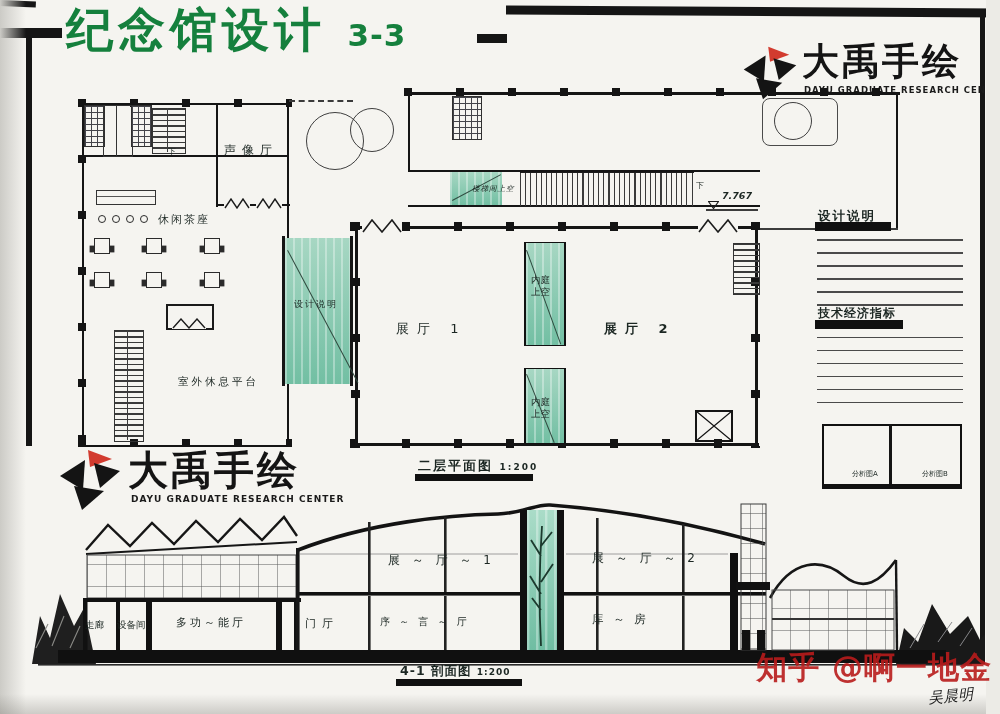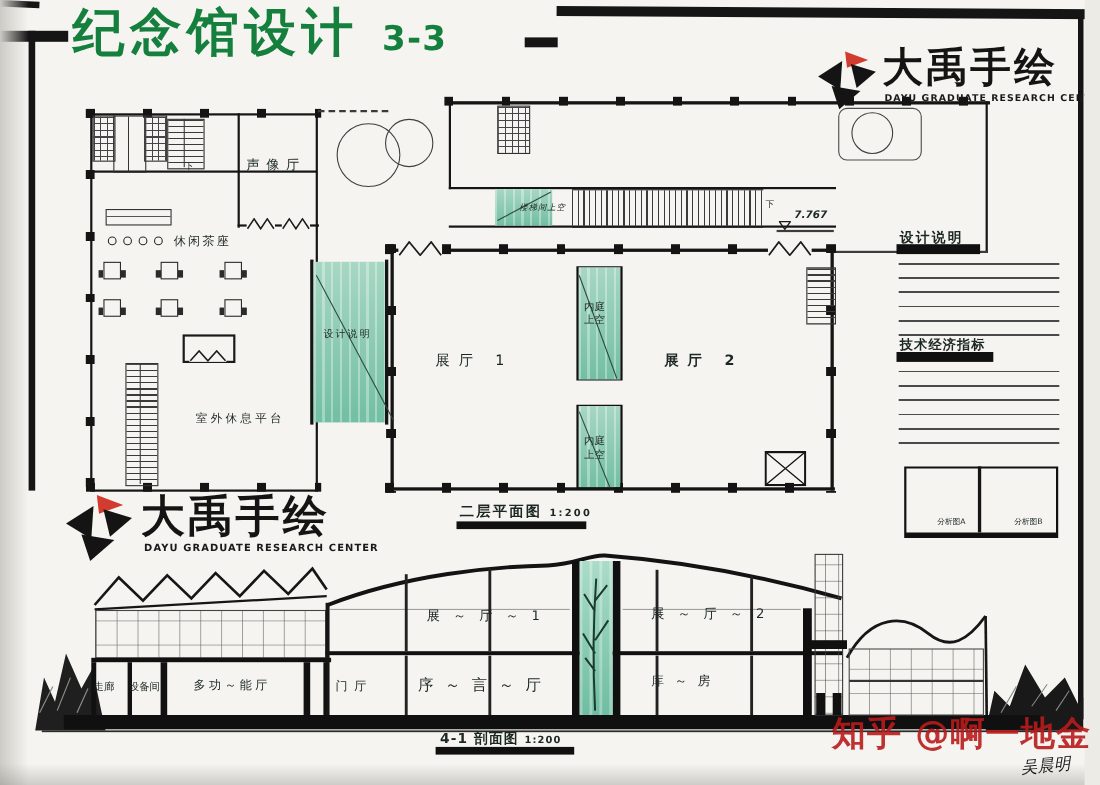--- a/index.html
+++ b/index.html
@@ -266,7 +266,7 @@
   <div class="lbl" style="left:117px;top:620px;font-size:9.5px;">设备间</div>
   <div class="lbl" style="left:176px;top:617px;font-size:11px;letter-spacing:3px;">多功～能厅</div>
   <div class="lbl" style="left:305px;top:618px;font-size:11px;letter-spacing:6px;">门厅</div>
-  <div class="lbl" style="left:380px;top:616px;font-size:14px;letter-spacing:3px;">序 ～ 言 ～ 厅</div>
+  <div class="lbl" style="left:380px;top:616px;font-size:10px;letter-spacing:3px;">序 ～ 言 ～ 厅</div>
   <div class="lbl" style="left:592px;top:613px;font-size:11.5px;letter-spacing:3px;">库 ～ 房</div>
 
   <div class="lbl" style="left:400px;top:664px;font-size:12.5px;font-weight:800;letter-spacing:1px;">

